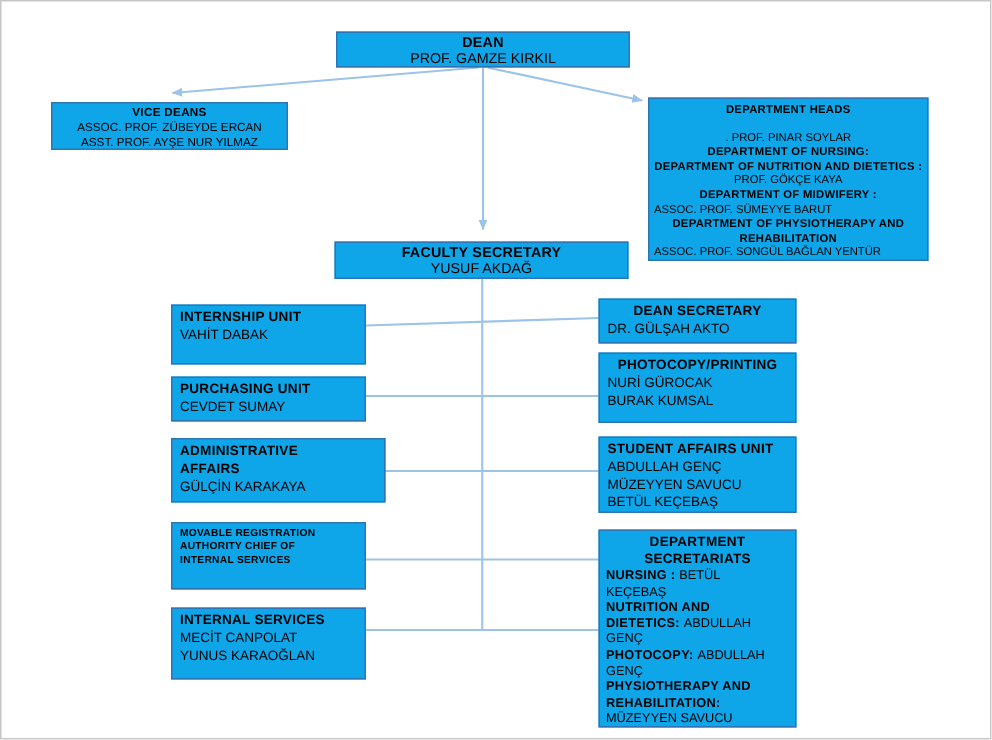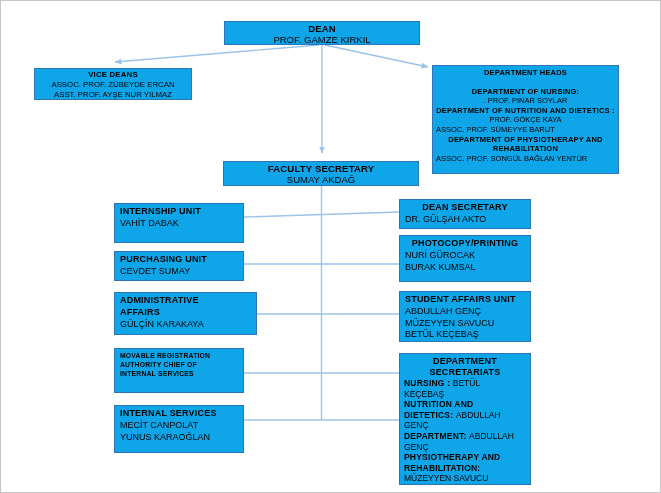--- a/index.html
+++ b/index.html
@@ -83,8 +83,8 @@
   <div class="box heads" style="left:431px;top:64px;width:187px;height:109px">
     <div class="line b c">DEPARTMENT HEADS</div>
     <div class="spacer"></div>
+    <div class="line c">. PROF.  PINAR SOYLAR</div>
     <div class="line b c">DEPARTMENT OF NURSING:</div>
-    <div class="line c">. PROF.  PINAR SOYLAR</div>
     <div class="line b c">DEPARTMENT OF NUTRITION AND DIETETICS :</div>
     <div class="line c">PROF. GÖKÇE KAYA</div>
     <div class="line">ASSOC. PROF. SÜMEYYE BARUT</div>

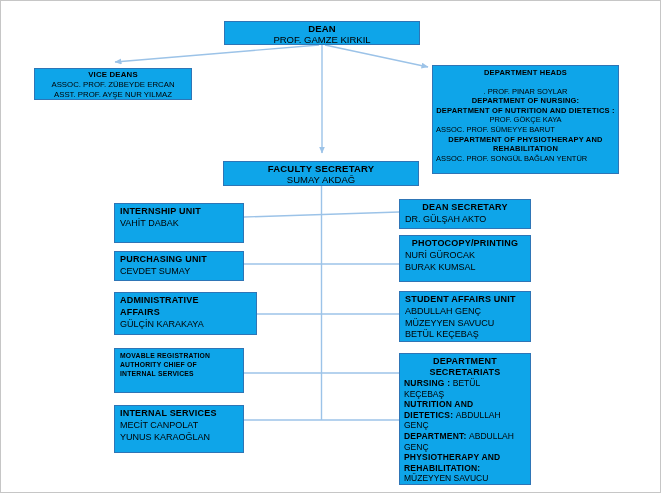--- a/index.html
+++ b/index.html
@@ -87,6 +87,7 @@
     <div class="line b c">DEPARTMENT OF NURSING:</div>
     <div class="line b c">DEPARTMENT OF NUTRITION AND DIETETICS :</div>
     <div class="line c">PROF. GÖKÇE KAYA</div>
+    <div class="line b c">DEPARTMENT OF MIDWIFERY :</div>
     <div class="line">ASSOC. PROF. SÜMEYYE BARUT</div>
     <div class="line b c">DEPARTMENT  OF PHYSIOTHERAPY AND</div>
     <div class="line b c">REHABILITATION</div>

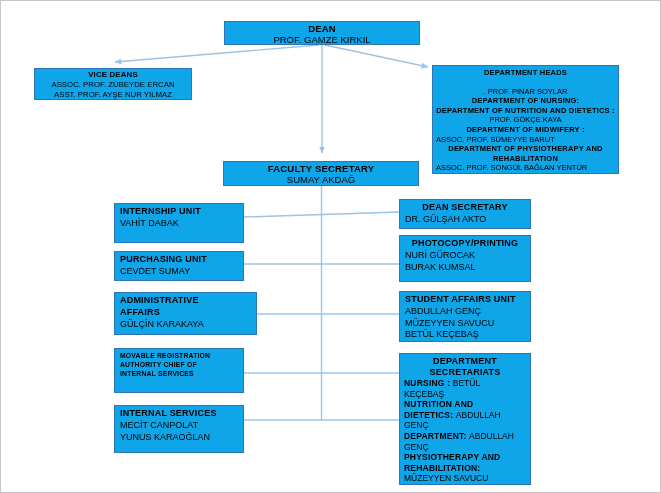--- a/index.html
+++ b/index.html
@@ -96,7 +96,7 @@
 
   <div class="box big c" style="left:222px;top:160px;width:196px;height:25px">
     <div class="line b">FACULTY SECRETARY</div>
-    <div class="line">SUMAY AKDAĞ</div>
+    <div class="line">YUSUF AKDAĞ</div>
   </div>
 
   <div class="box unit" style="left:113px;top:202px;width:130px;height:40px">

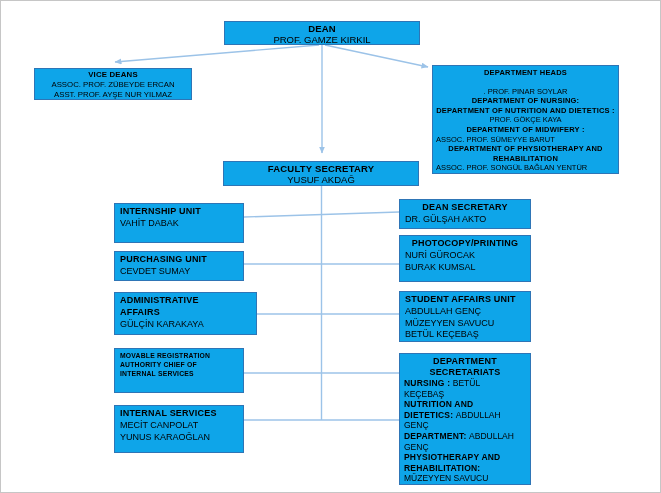--- a/index.html
+++ b/index.html
@@ -153,7 +153,7 @@
     <div class="line"><span class="b">NUTRITION AND</span><span></span></div>
     <div class="line"><span class="b">DIETETICS: </span><span>ABDULLAH</span></div>
     <div class="line"><span class="b"></span><span>GENÇ</span></div>
-    <div class="line"><span class="b">DEPARTMENT: </span><span>ABDULLAH</span></div>
+    <div class="line"><span class="b">PHOTOCOPY: </span><span>ABDULLAH</span></div>
     <div class="line"><span class="b"></span><span>GENÇ</span></div>
     <div class="line"><span class="b">PHYSIOTHERAPY AND</span><span></span></div>
     <div class="line"><span class="b">REHABILITATION:</span><span></span></div>

